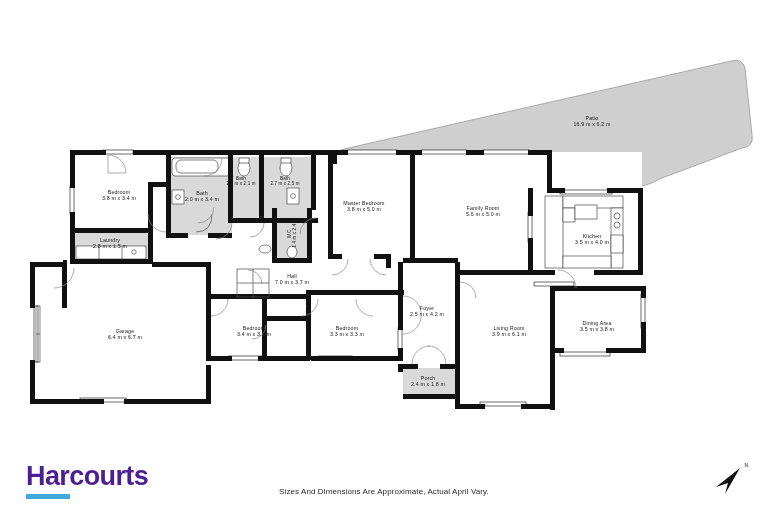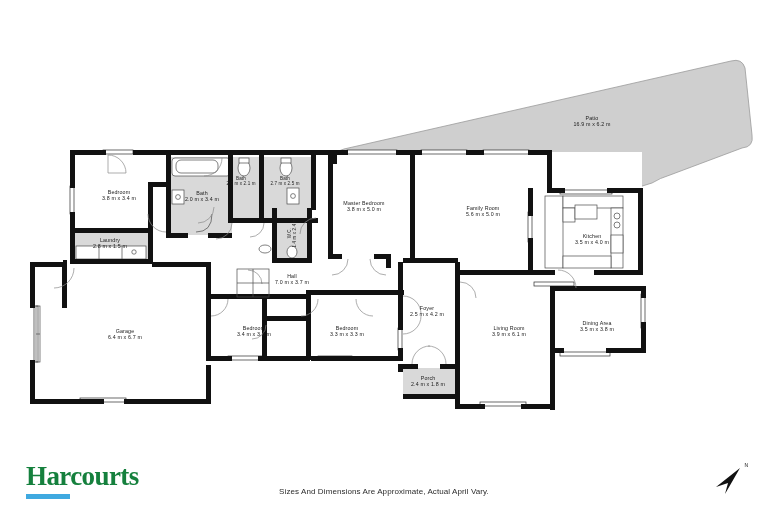--- a/index.html
+++ b/index.html
@@ -62,10 +62,10 @@
     width: 160px;
   }
   #brand-name {
-    font-family: Liberation Serif, serif;
+    font-family: Liberation Sans, sans-serif;
     font-size: 27px;
     font-weight: bold;
-    color: #15803d;
+    color: #4c1d95;
     letter-spacing: -0.6px;
     line-height: 30px;
   }

